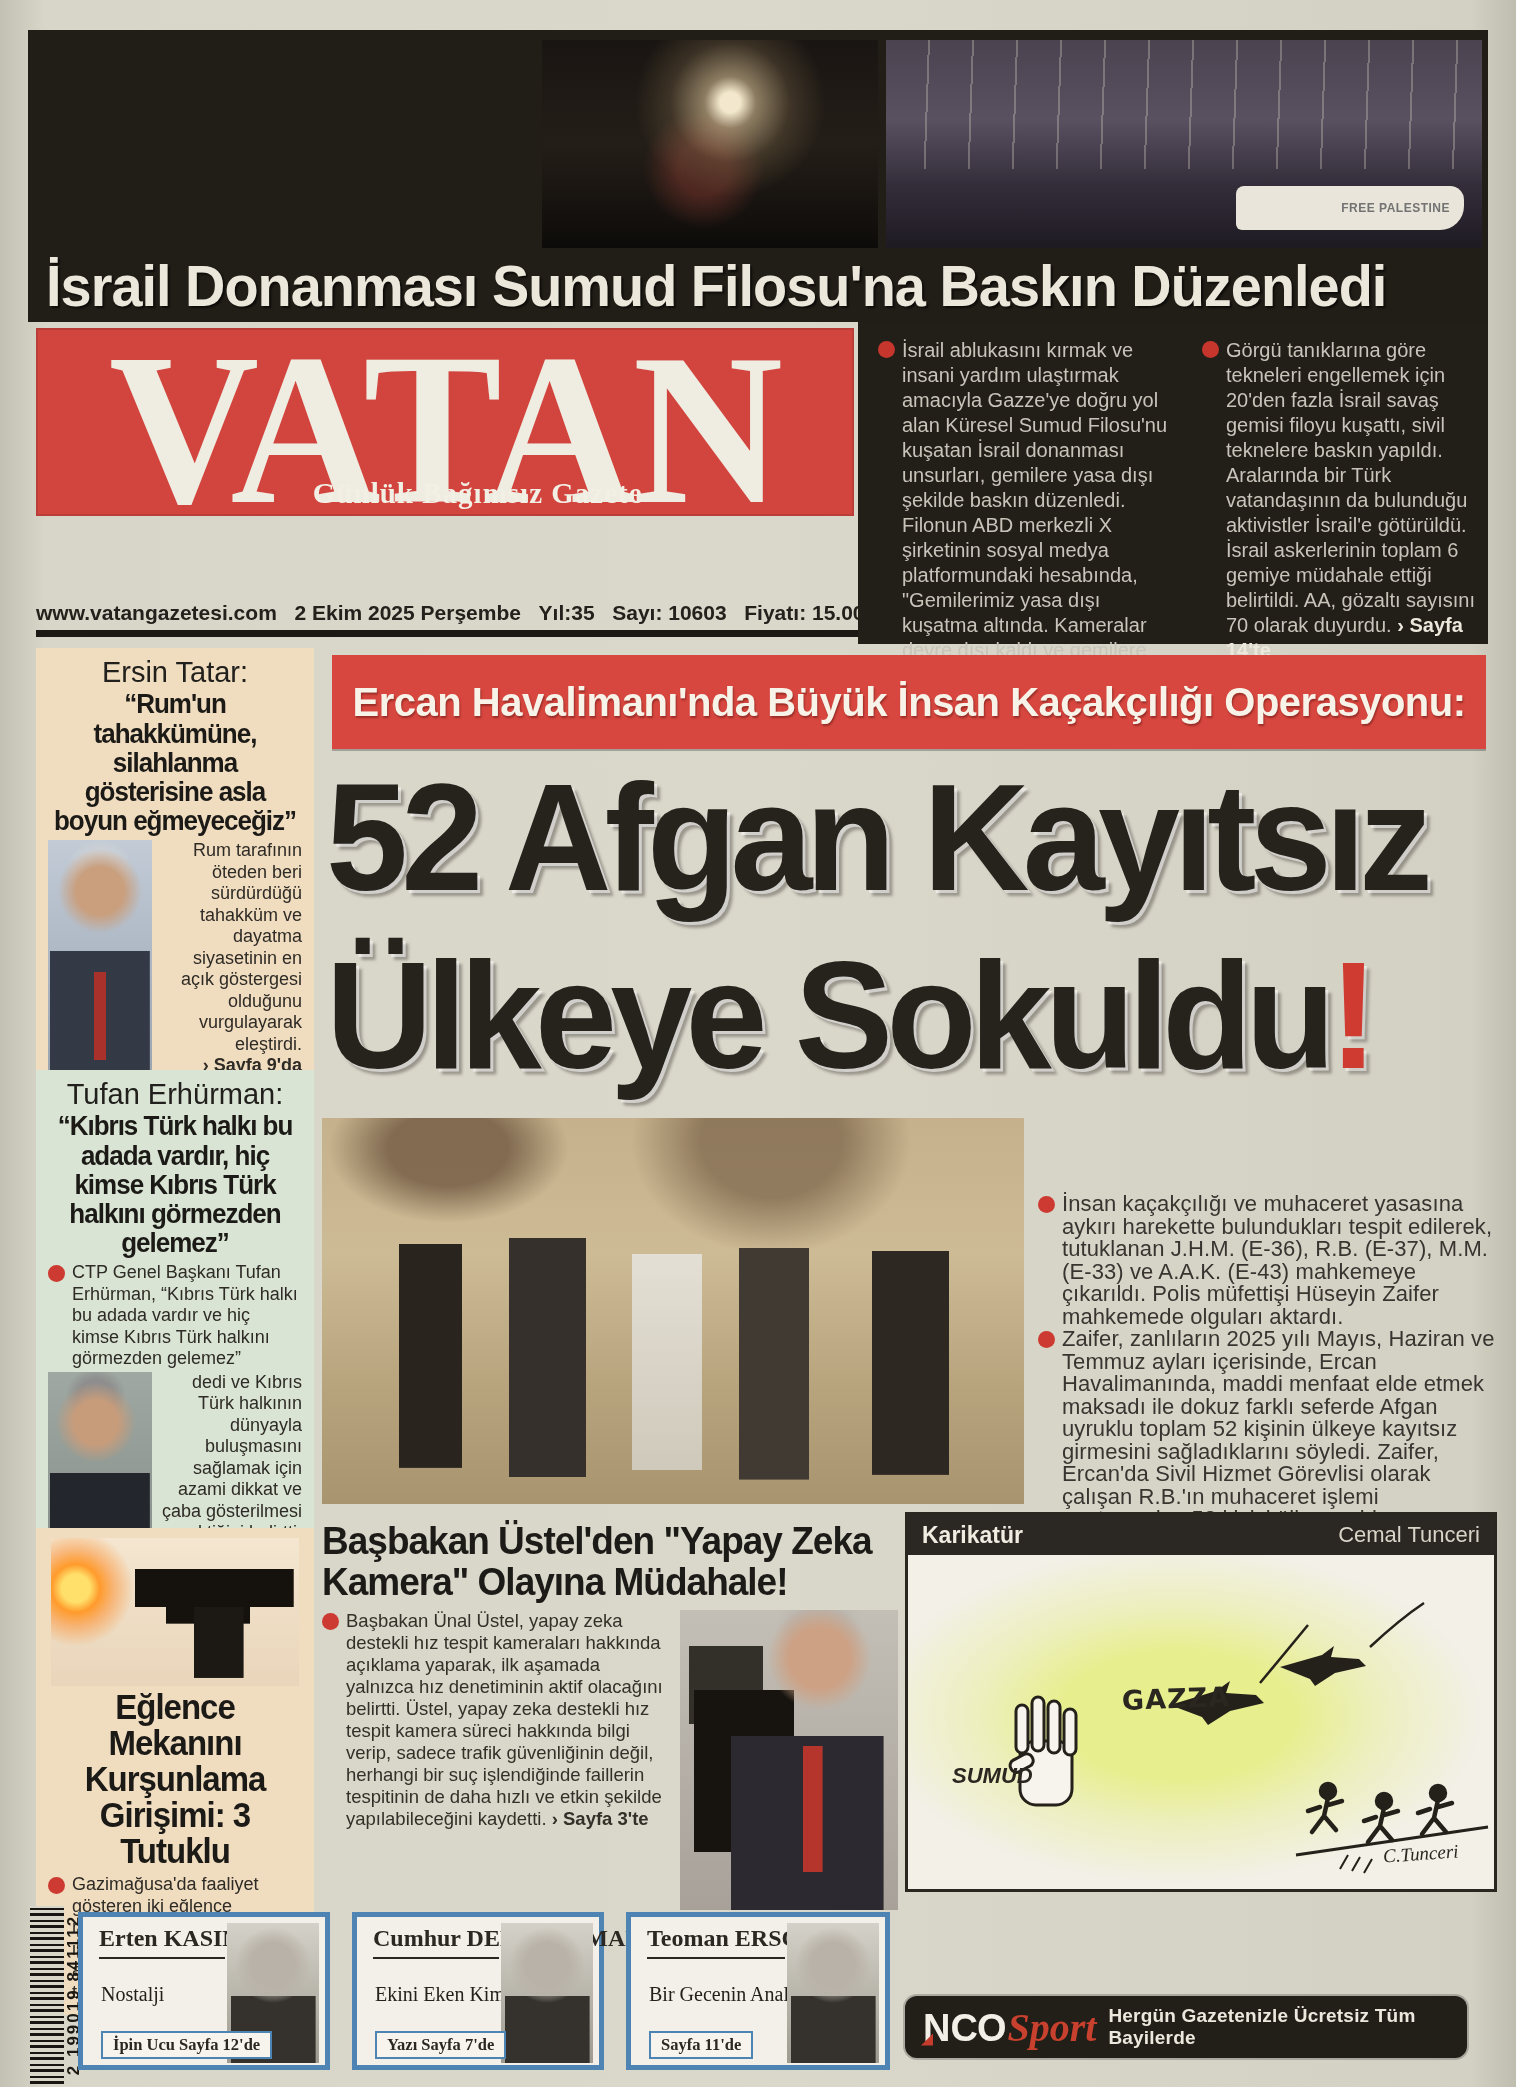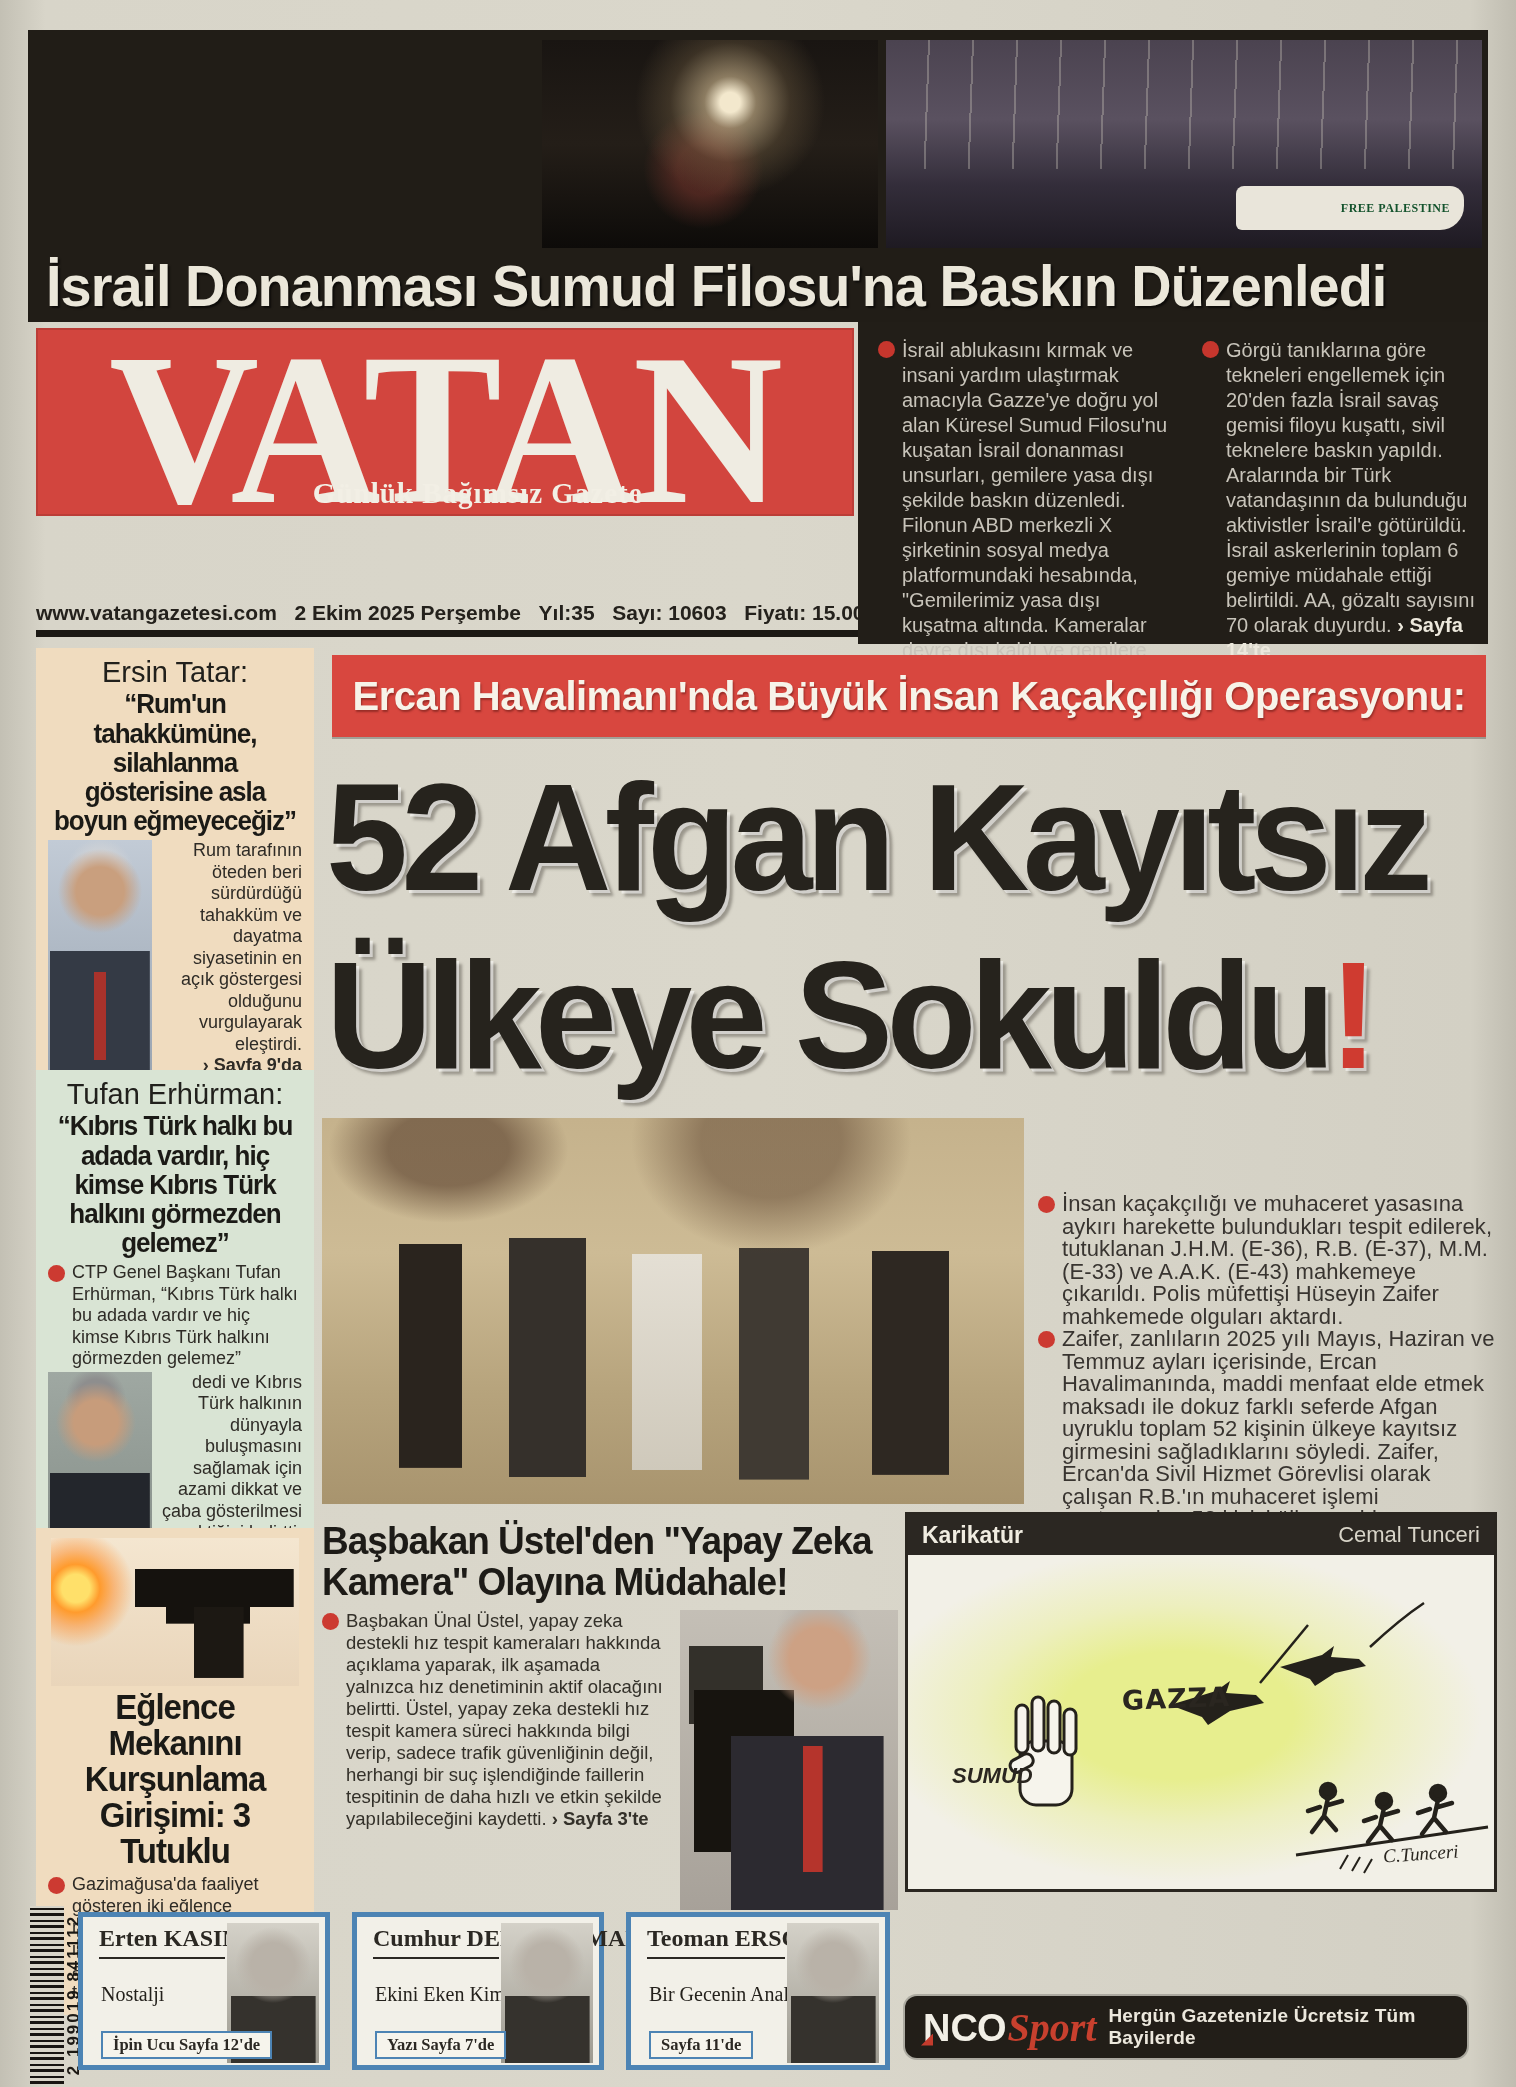--- a/index.html
+++ b/index.html
@@ -32,7 +32,7 @@
       linear-gradient(180deg,#4b4350 0%,#5a5160 38%,#332d3a 70%,#1e1a22 100%);}
   .boat{position:absolute;right:18px;bottom:18px;width:228px;height:44px;background:#e9e5da;border-radius:8px 14px 24px 6px;
         display:flex;align-items:center;justify-content:flex-end;padding-right:14px;box-sizing:border-box;}
-  .boat-label{font-size:12px;font-weight:bold;color:#14532d;letter-spacing:.5px;font-family:Liberation Serif, serif;}
+  .boat-label{font-size:12px;font-weight:bold;color:#737373;letter-spacing:.5px;}
 
   .banner-headline{left:46px;top:250px;width:1420px;height:72px;display:flex;align-items:center;
     font-weight:bold;font-size:57px;letter-spacing:-1px;color:#ebe7da;white-space:nowrap;

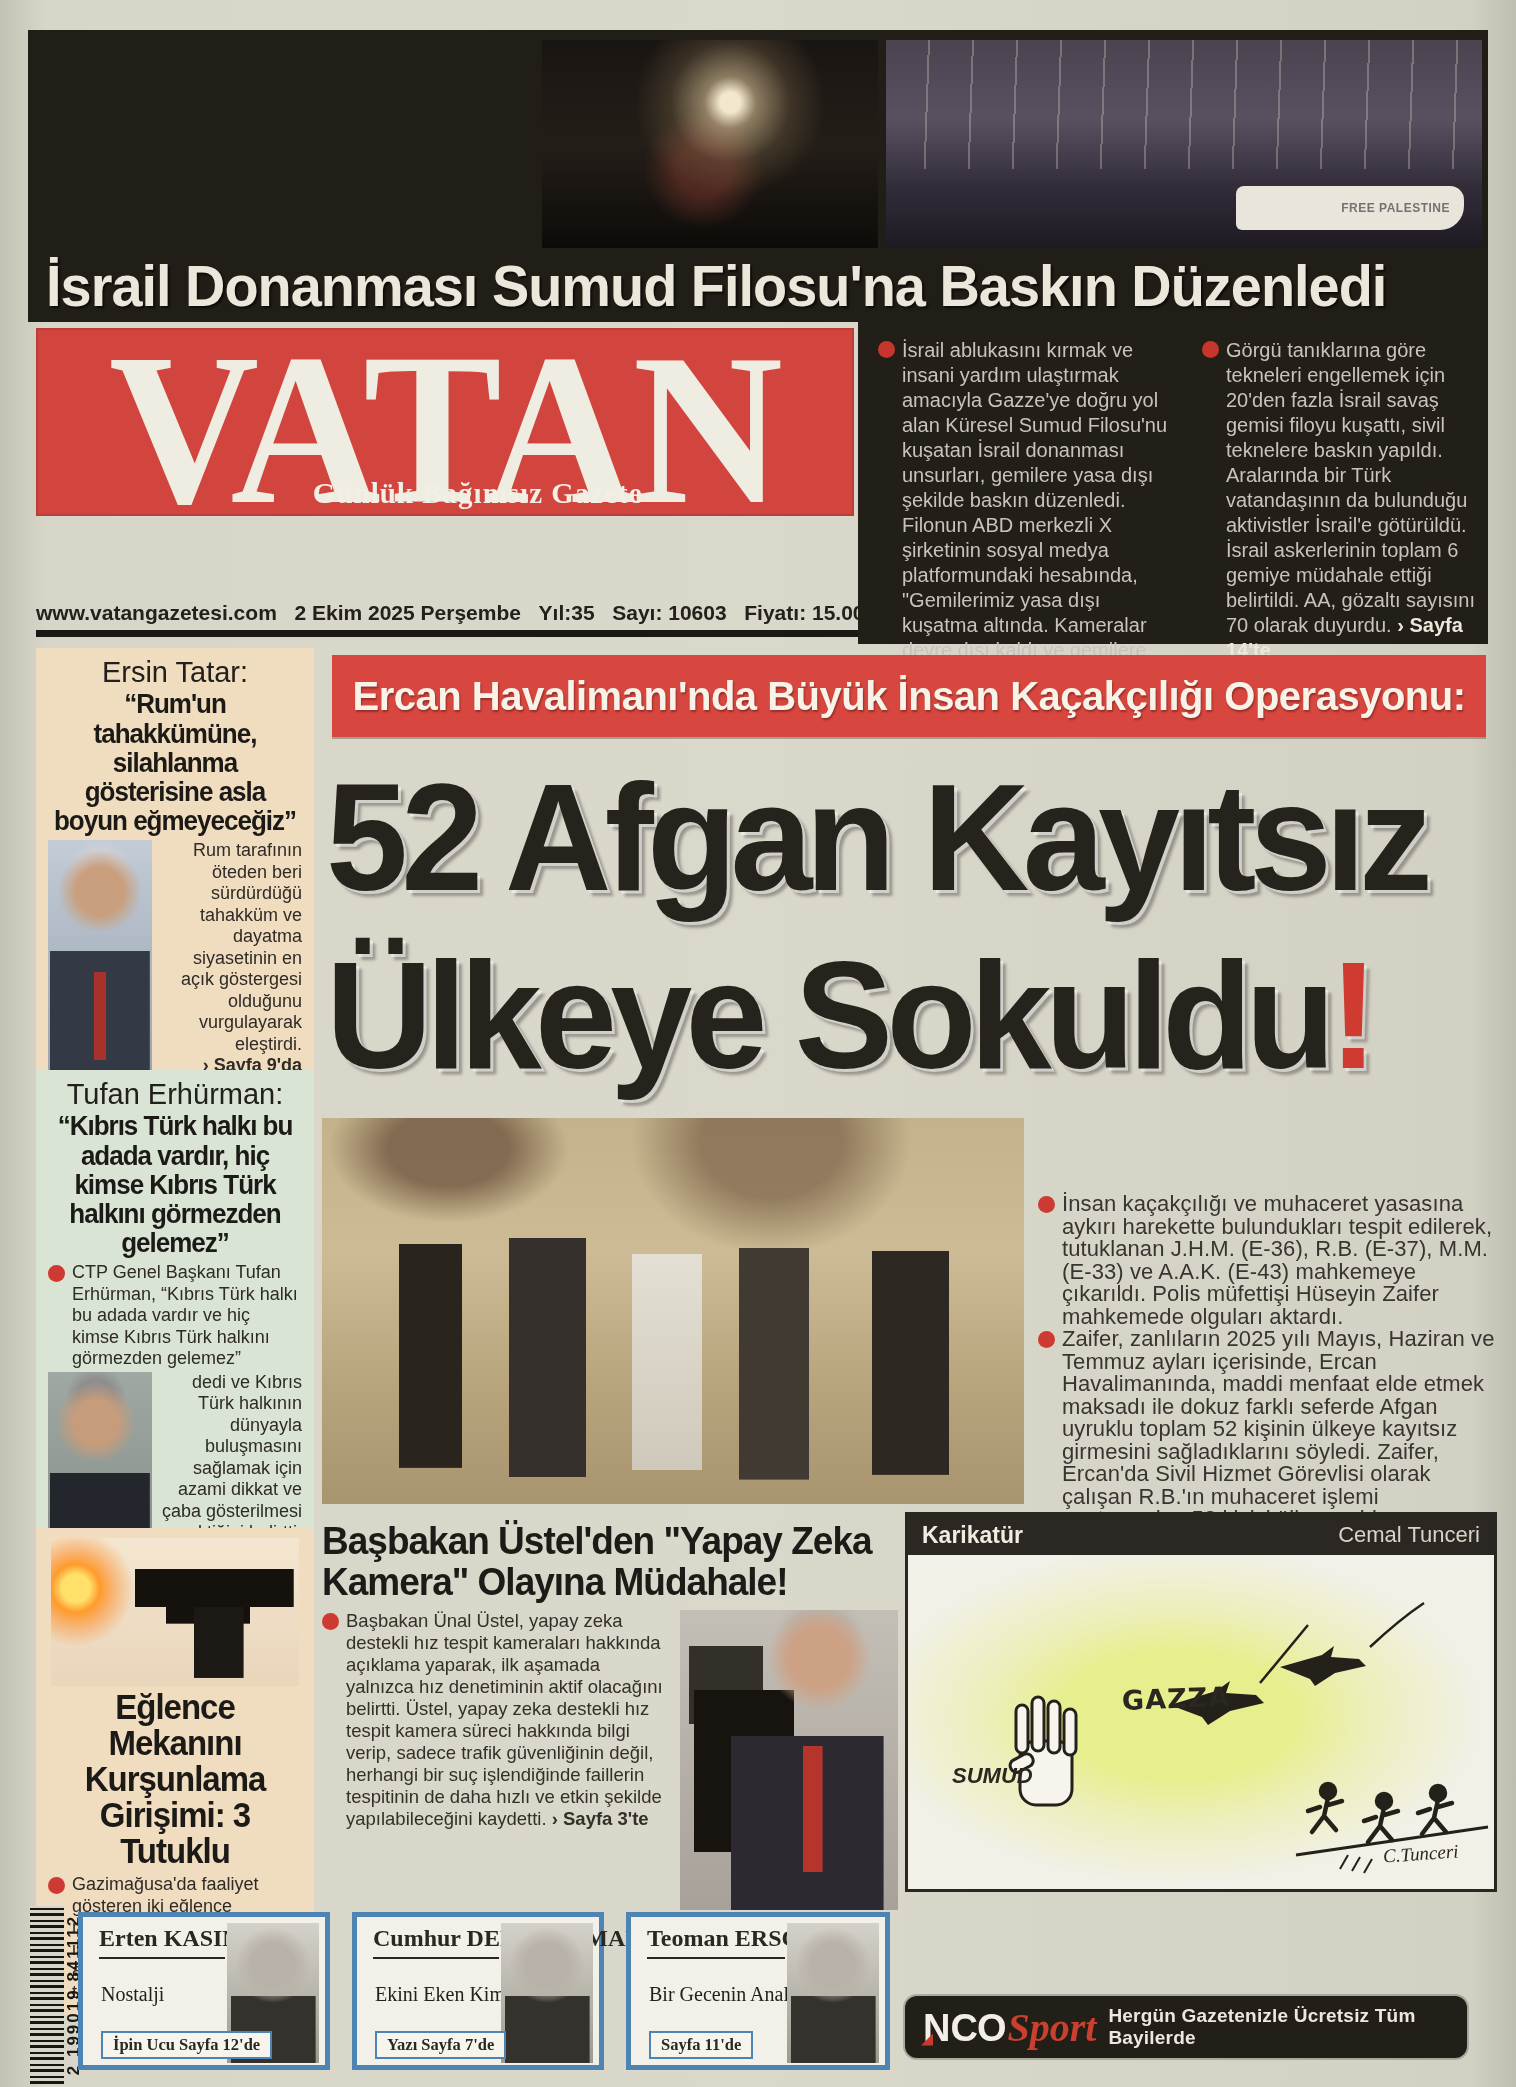--- a/index.html
+++ b/index.html
@@ -63,7 +63,7 @@
   .arrow{font-weight:bold;}
 
   
-  .kicker{left:332px;top:655px;width:1154px;height:82px;background:#d8473f;
+  .kicker{left:332px;top:655px;width:1154px;height:94px;background:#d8473f;
     display:flex;align-items:center;justify-content:center;
     font-weight:bold;font-size:40px;color:#f7f3e9;letter-spacing:-.5px;white-space:nowrap;
     text-shadow:1px 2px 2px rgba(90,20,15,.5);box-shadow:0 2px 0 rgba(0,0,0,.25);}

